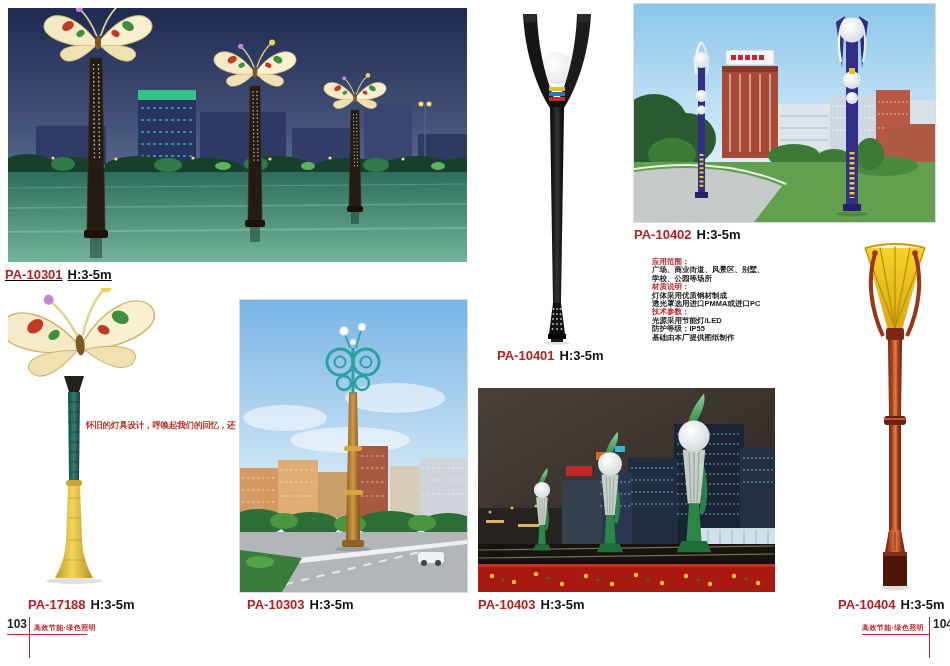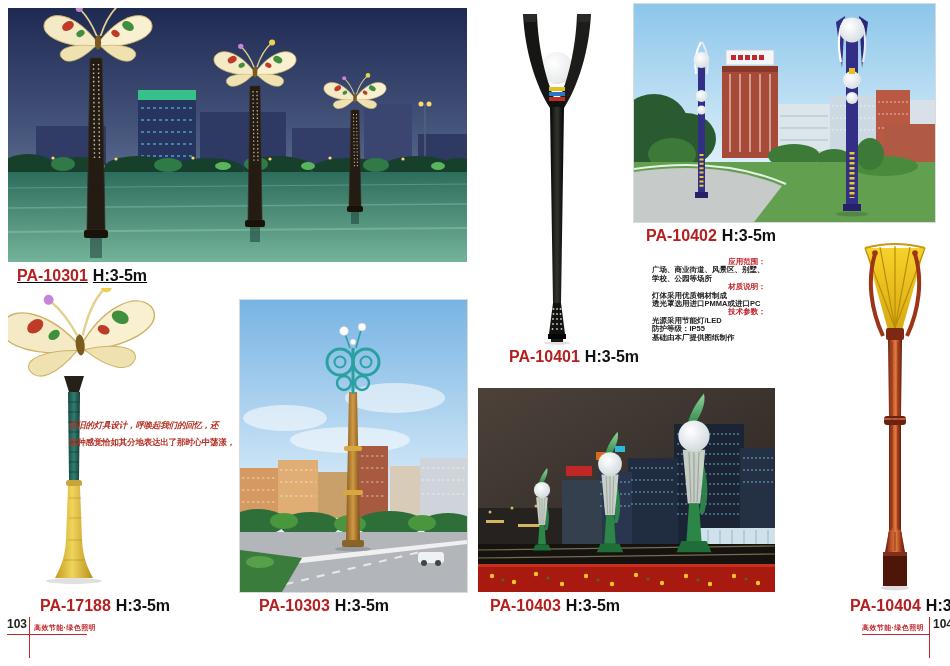--- a/index.html
+++ b/index.html
@@ -8,7 +8,7 @@
   .photo{position:absolute;overflow:hidden;}
   .photo svg{display:block;}
   .framed{outline:1px solid #d8dcd8;}
-  .plabel{position:absolute;font-size:16px;font-weight:bold;white-space:nowrap;margin-left:12px;}
+  .plabel{position:absolute;font-size:13px;font-weight:bold;white-space:nowrap;}
   .plabel .code{color:#b51f1f;}
   .plabel .h{color:#111;margin-left:5px;}
   .desc{position:absolute;left:69px;top:417px;width:176px;}

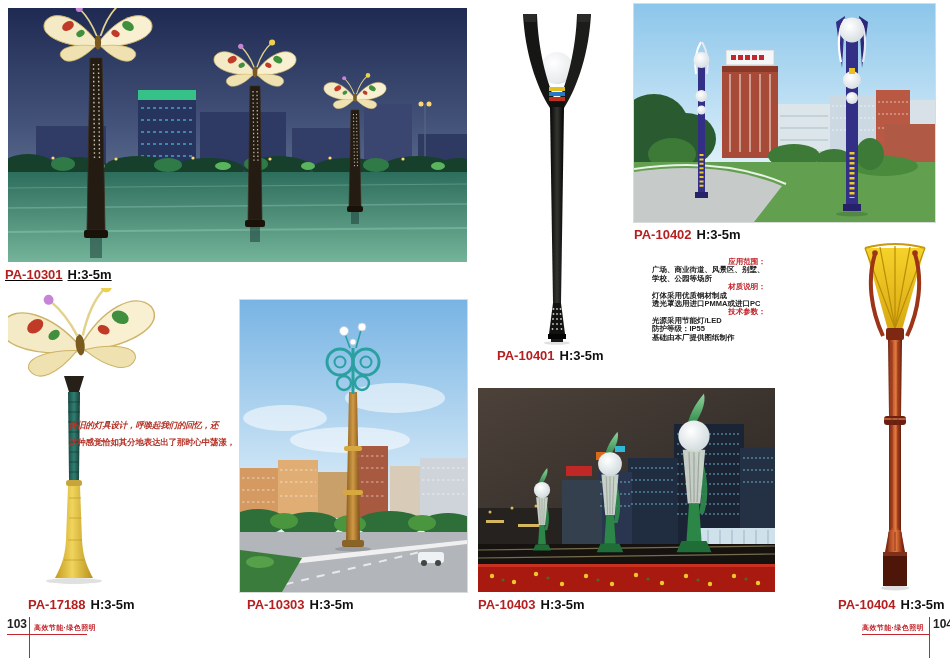--- a/index.html
+++ b/index.html
@@ -17,7 +17,7 @@
   .desc .dline.first{font-style:italic;}
   .specs{position:absolute;left:652px;top:258px;width:190px;}
   .specs .sline{font-size:7.5px;line-height:8.4px;color:#222;white-space:nowrap;font-weight:bold;}
-  .specs .shead{color:#c1272d;font-weight:bold;text-align:center;}
+  .specs .shead{color:#c1272d;font-weight:bold;}
   .footer-num{position:absolute;font-size:12px;font-weight:bold;color:#222;}
   .footer-slogan{position:absolute;font-size:7px;font-weight:bold;color:#c1272d;
                  letter-spacing:0.4px;white-space:nowrap;}

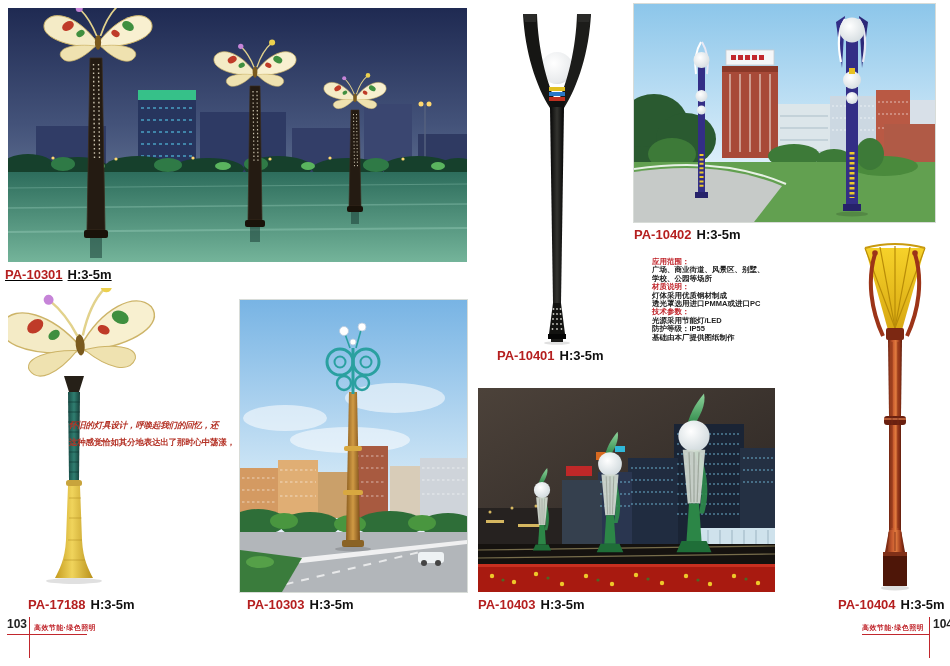--- a/index.html
+++ b/index.html
@@ -14,7 +14,7 @@
   .desc{position:absolute;left:69px;top:417px;width:176px;}
   .desc .dline{font-size:8.5px;font-weight:bold;color:#b43226;line-height:16.5px;
                letter-spacing:-0.2px;white-space:nowrap;}
-  .desc .dline.first{font-style:italic;}
+  .desc .dline.first{padding-left:17px;}
   .specs{position:absolute;left:652px;top:258px;width:190px;}
   .specs .sline{font-size:7.5px;line-height:8.4px;color:#222;white-space:nowrap;font-weight:bold;}
   .specs .shead{color:#c1272d;font-weight:bold;}

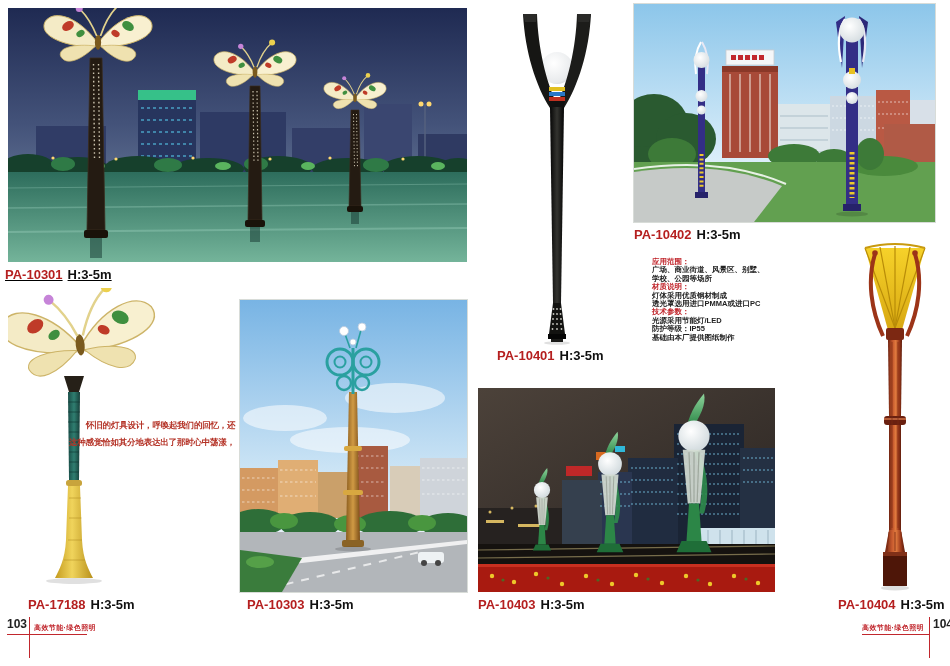--- a/index.html
+++ b/index.html
@@ -190,7 +190,6 @@
 
   <div class="desc">
     <div class="dline first">怀旧的灯具设计，呼唤起我们的回忆，还</div>
-    <div class="dline">这种感觉恰如其分地表达出了那时心中荡漾，</div>
   </div>
 
   <figure class="photo framed" style="left:240px;top:300px;width:227px;height:292px;margin:0;">

